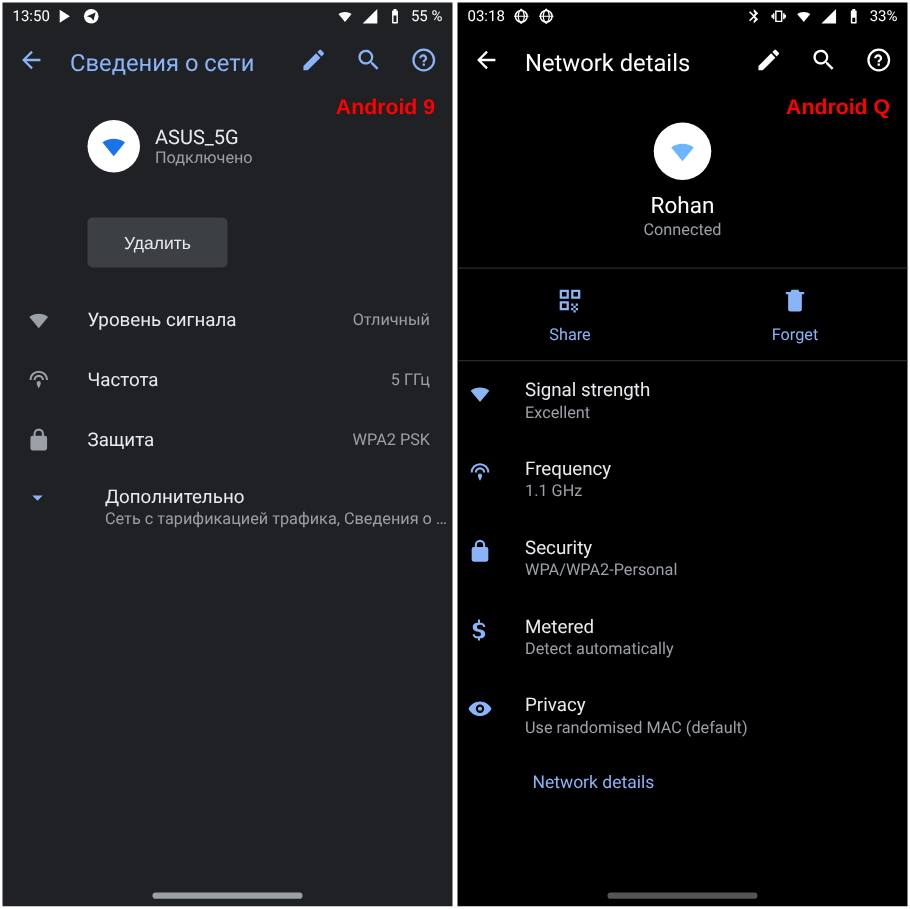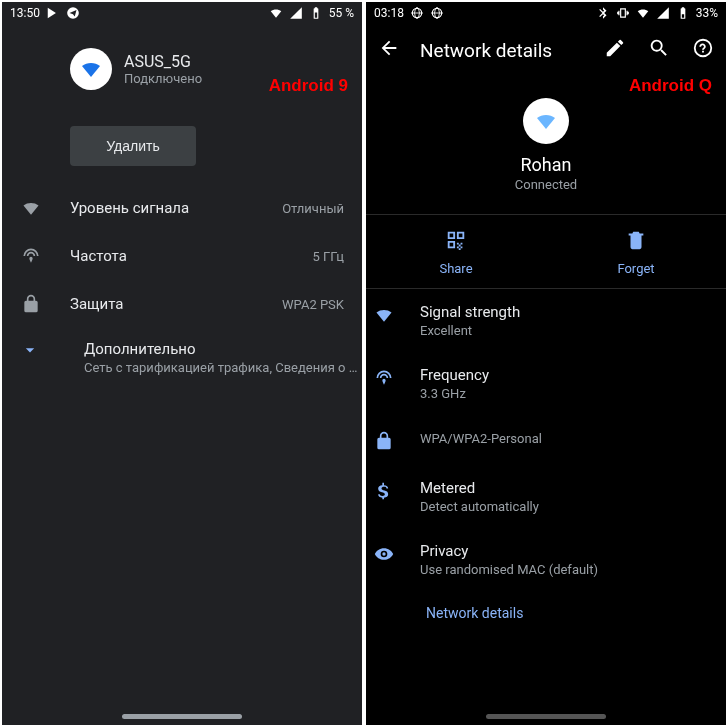--- a/index.html
+++ b/index.html
@@ -172,6 +172,23 @@
     </div>
   </div>
 
+  <div class="app-bar blue">
+    <span class="icon back"><svg viewBox="0 0 24 24">
+          <path d="M20 11H7.8l5.6-5.6L12 4l-8 8 8 8 1.4-1.4L7.8 13H20v-2z"></path>
+        </svg></span>
+    <span class="title">Сведения о сети</span>
+    <div class="actions">
+      <span class="icon"><svg viewBox="0 0 24 24">
+            <path d="M3 17.25V21h3.75L17.8 9.94l-3.75-3.75L3 17.25zM20.7 7.04a1 1 0 000-1.41l-2.34-2.34a1 1 0 00-1.41 0L15.13 5.1l3.75 3.75 1.82-1.81z"></path>
+          </svg></span>
+      <span class="icon"><svg viewBox="0 0 24 24">
+            <path d="M15.5 14h-.8l-.3-.3a6.5 6.5 0 10-.7.7l.3.3v.8l5 5 1.5-1.5-5-5zM9.5 14a4.5 4.5 0 110-9 4.5 4.5 0 010 9z"></path>
+          </svg></span>
+      <span class="icon"><svg viewBox="0 0 24 24">
+            <path d="M12 2a10 10 0 100 20 10 10 0 000-20zm0 18a8 8 0 110-16 8 8 0 010 16zm-1-5h2v2h-2v-2zm2-1h-2v-.5c0-1.5 2-1.8 2-3 0-.8-.7-1.5-1.5-1.5S10 9.7 10 10.5H8c0-2 1.6-3.5 3.5-3.5S15 8.5 15 10.5c0 2-2 2.2-2 3.5z"></path>
+          </svg></span>
+    </div>
+  </div>
 
   <div class="version-tag">Android 9</div>
 

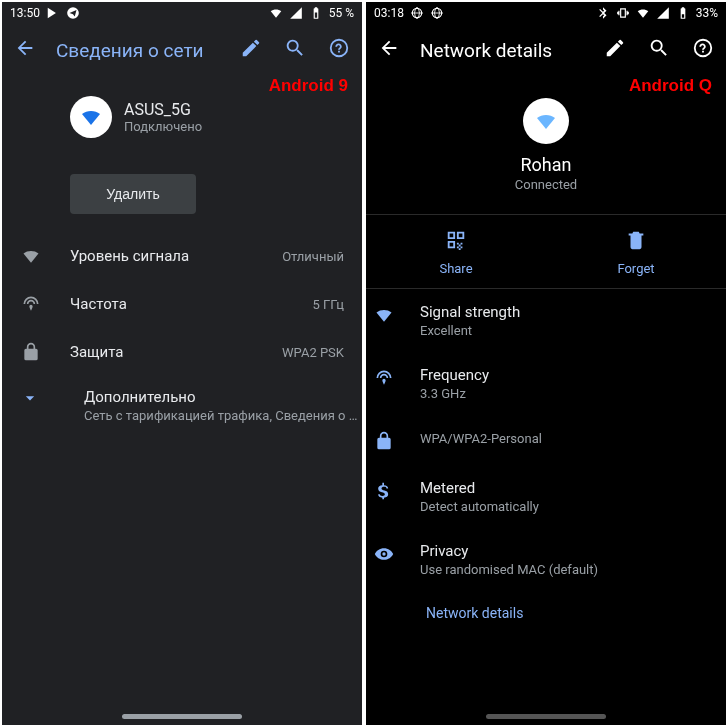--- a/index.html
+++ b/index.html
@@ -78,7 +78,7 @@
 
   .forget-btn-left {
     margin: 28px 0 18px 68px;
-    width: 126px; height: 40px;
+    width: 112px; height: 40px;
     background: #3c4043;
     color: #e8eaed;
     border: none; border-radius: 4px;

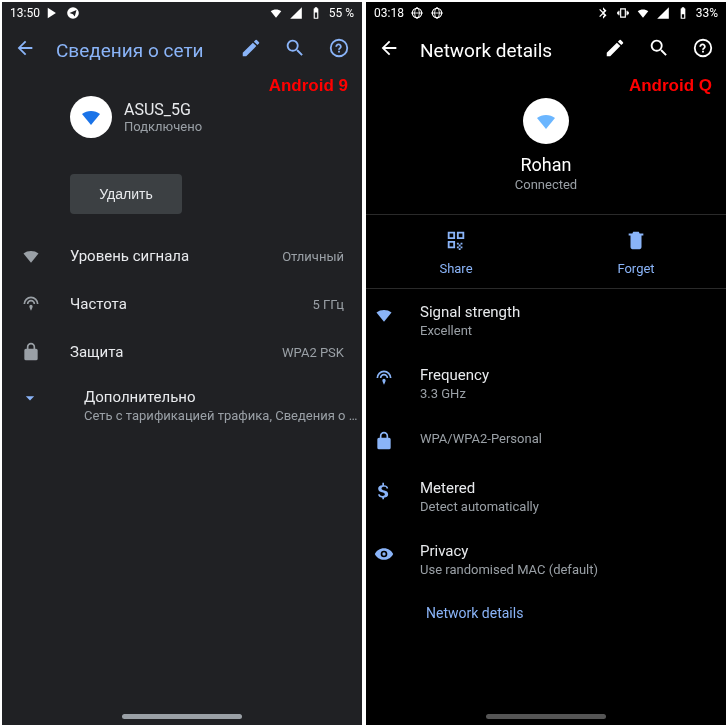--- a/index.html
+++ b/index.html
@@ -351,7 +351,7 @@
       </span>
     <div class="rtexts">
       <div class="rlabel">Frequency</div>
-      <div class="rvalue">3.3 GHz</div>
+      <div class="rvalue">1.1 GHz</div>
     </div>
   </div>
 

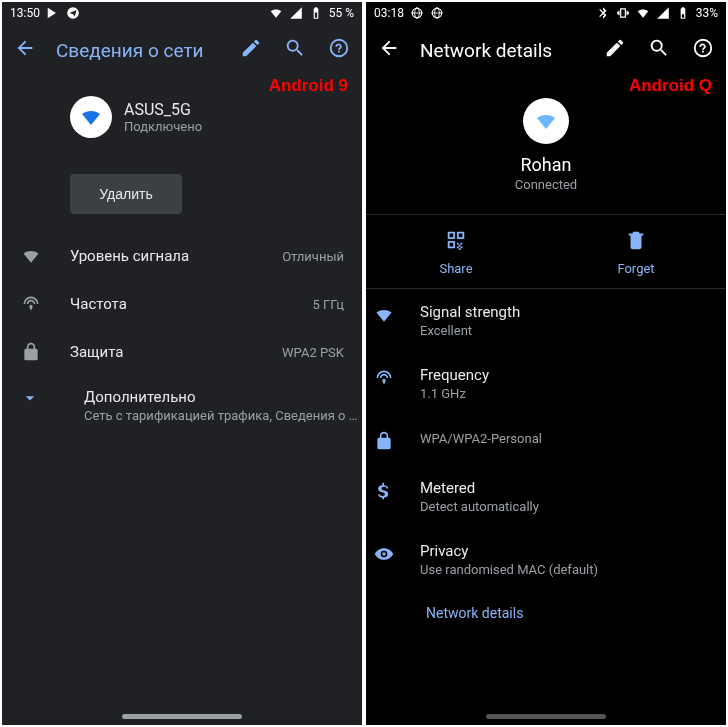--- a/index.html
+++ b/index.html
@@ -362,6 +362,7 @@
         </svg>
       </span>
     <div class="rtexts">
+      <div class="rlabel">Security</div>
       <div class="rvalue">WPA/WPA2-Personal</div>
     </div>
   </div>

